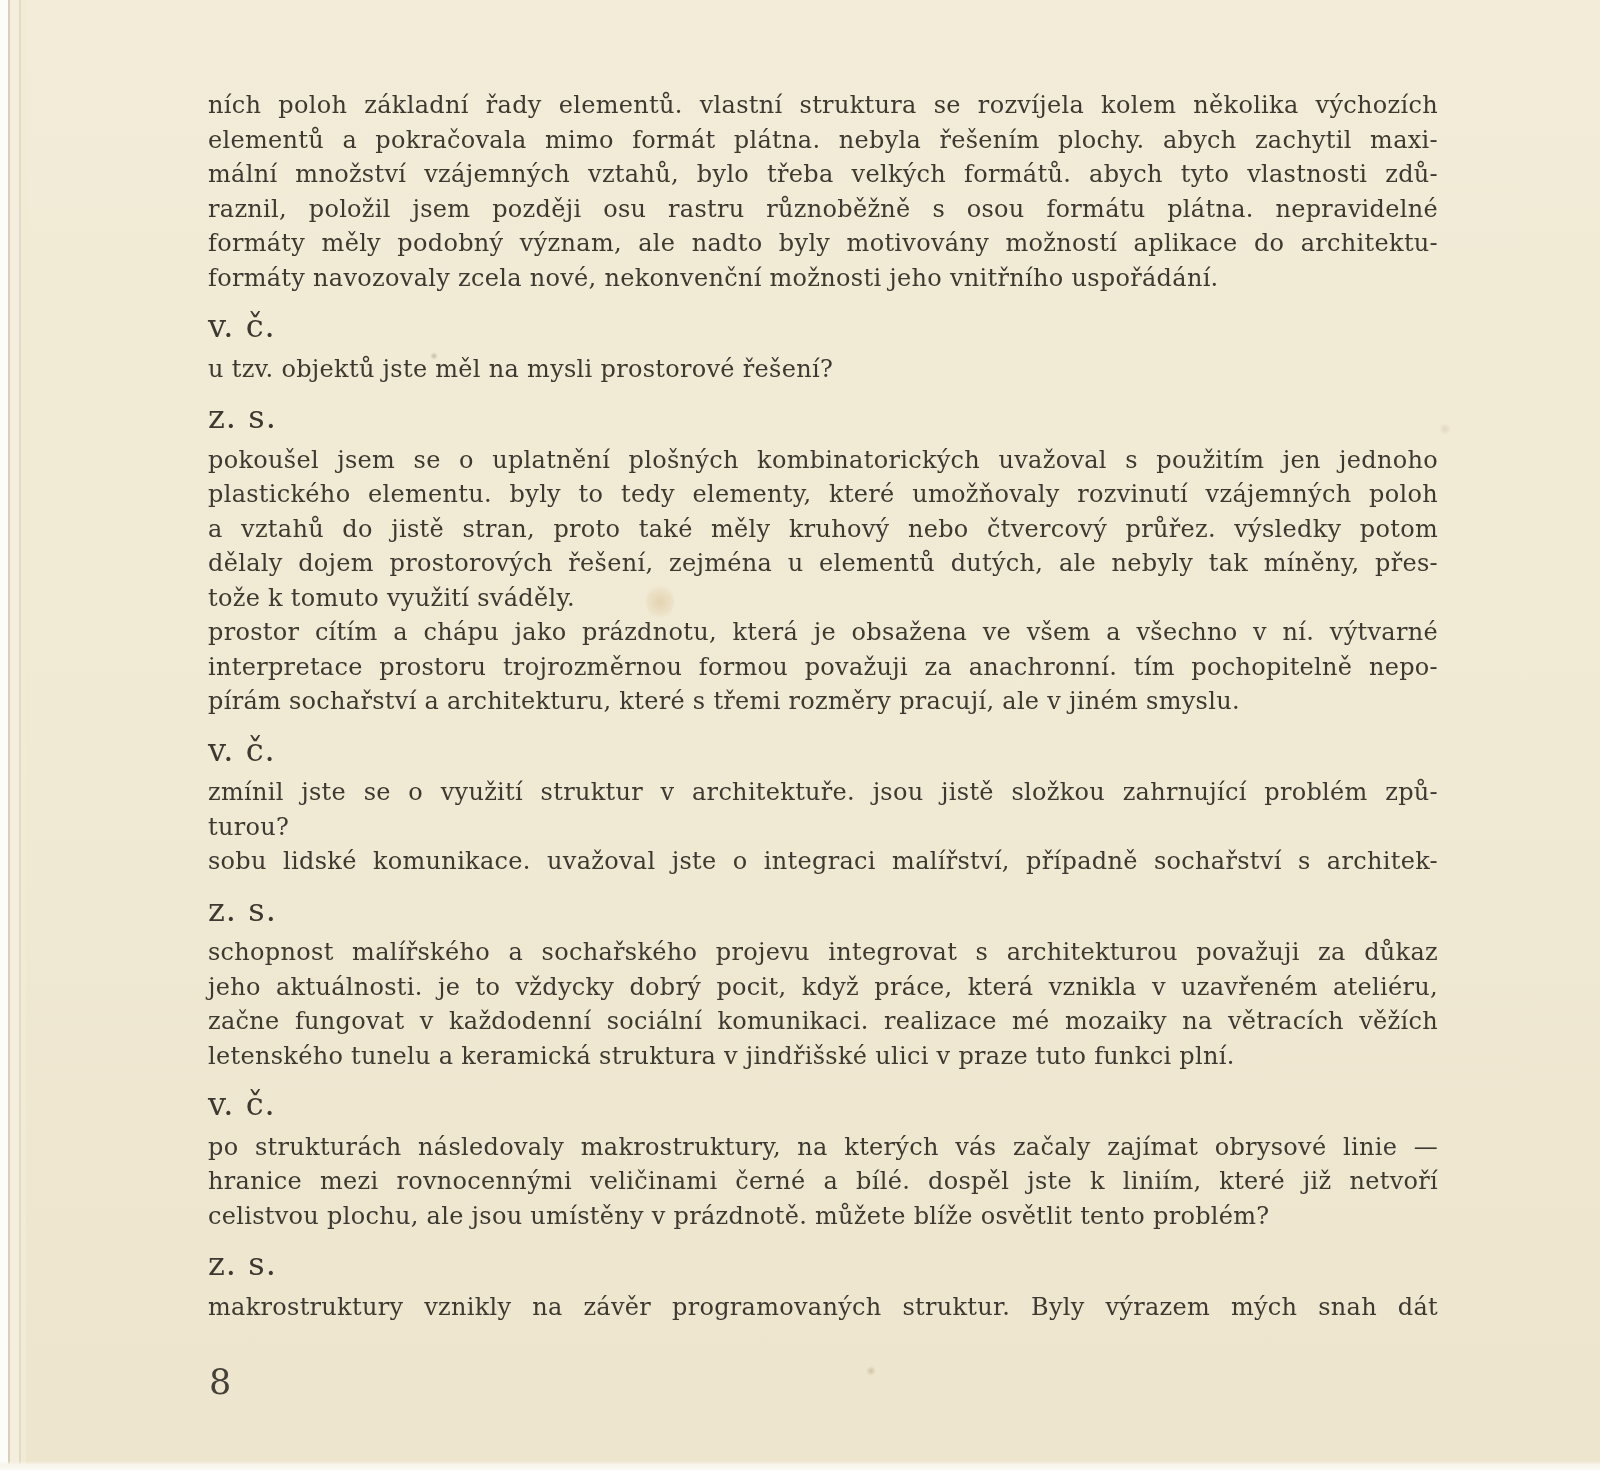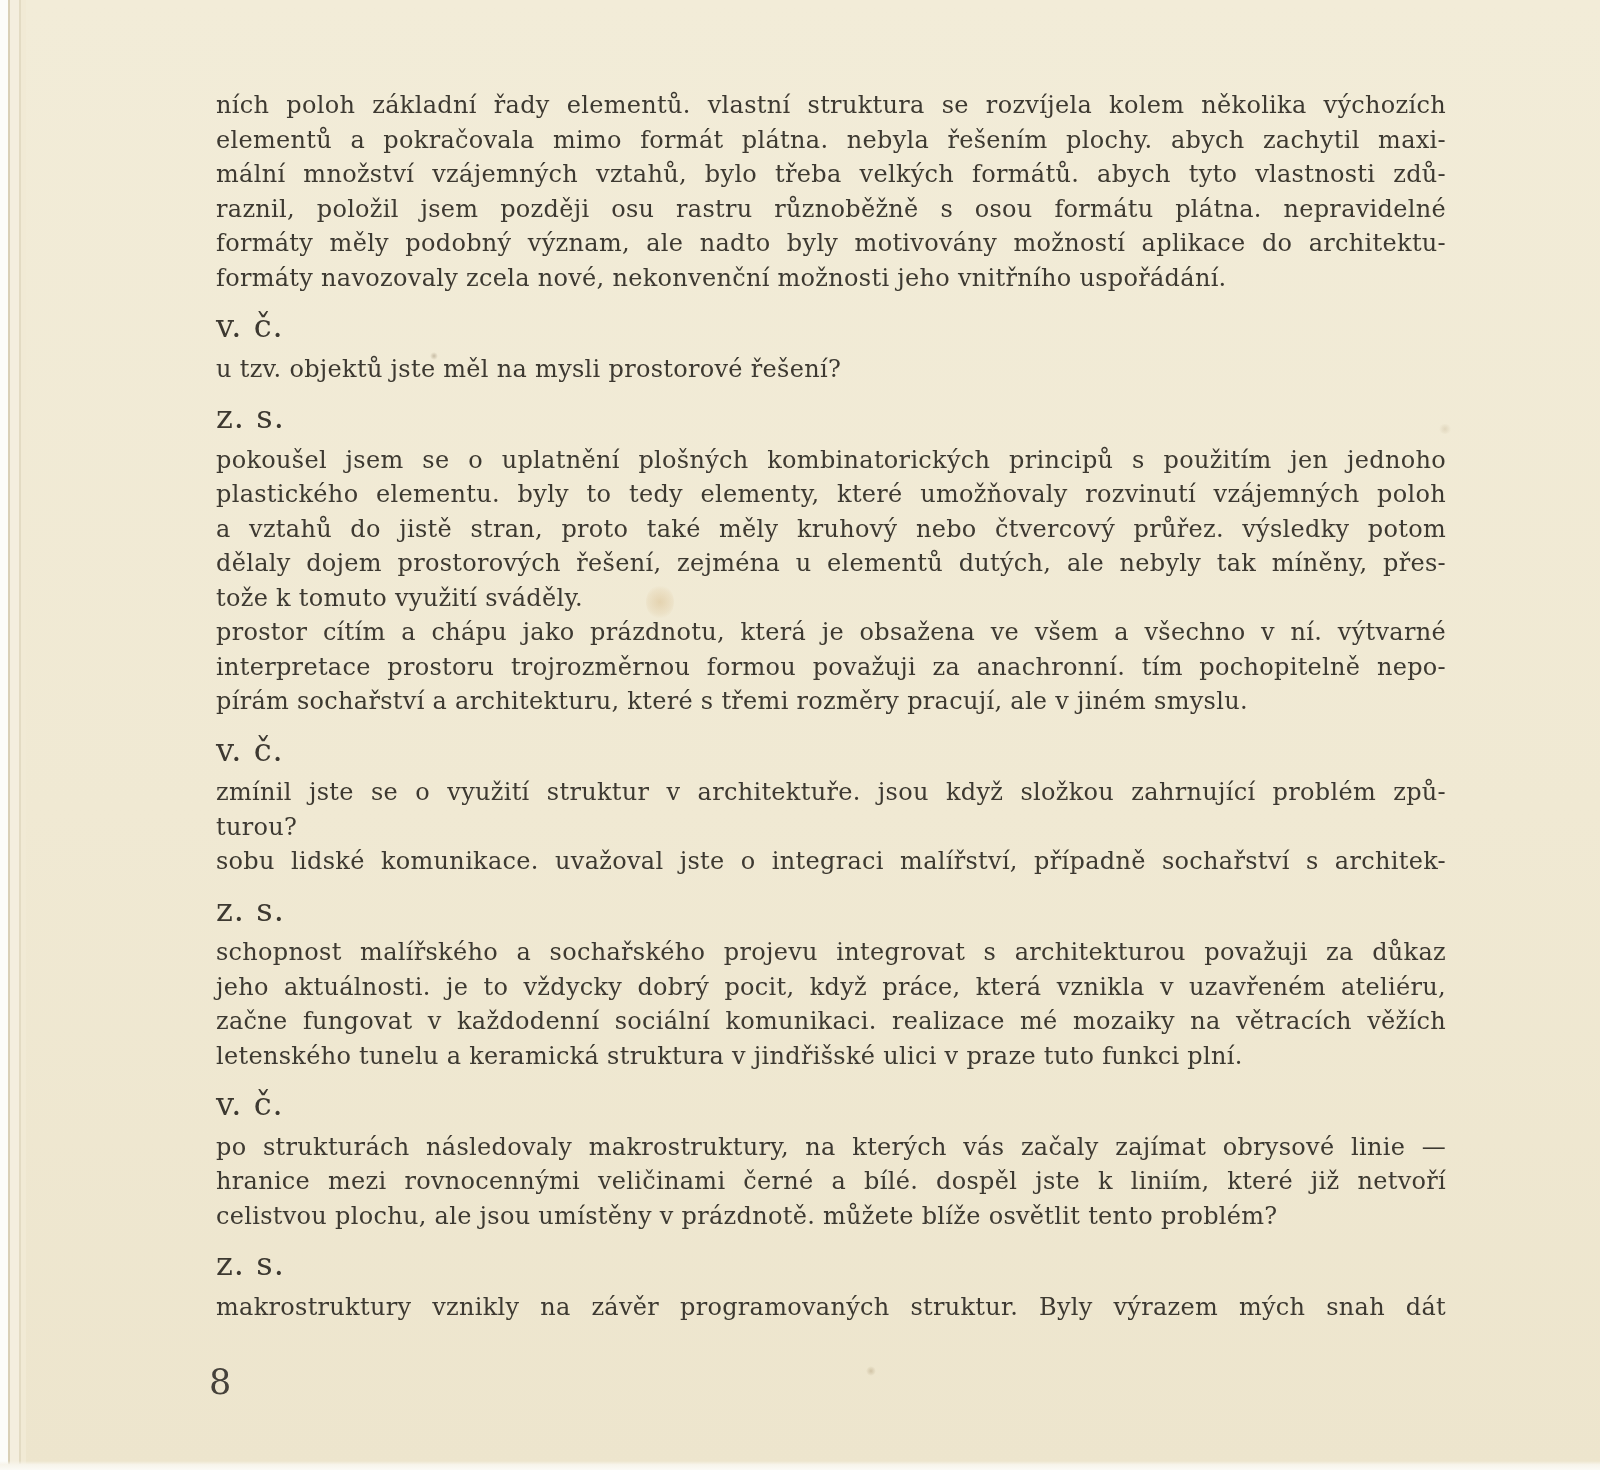--- a/index.html
+++ b/index.html
@@ -24,7 +24,7 @@
     background:linear-gradient(180deg,rgba(252,252,249,0) 0%,#f7f4ea 40%,#fbfaf5 100%);
   }
   .text-col{
-    position:absolute;left:216px;top:88px;width:1230px;
+    position:absolute;left:208px;top:88px;width:1230px;
   }
   .line{
     font-size:24px;line-height:34.5px;letter-spacing:0.3px;

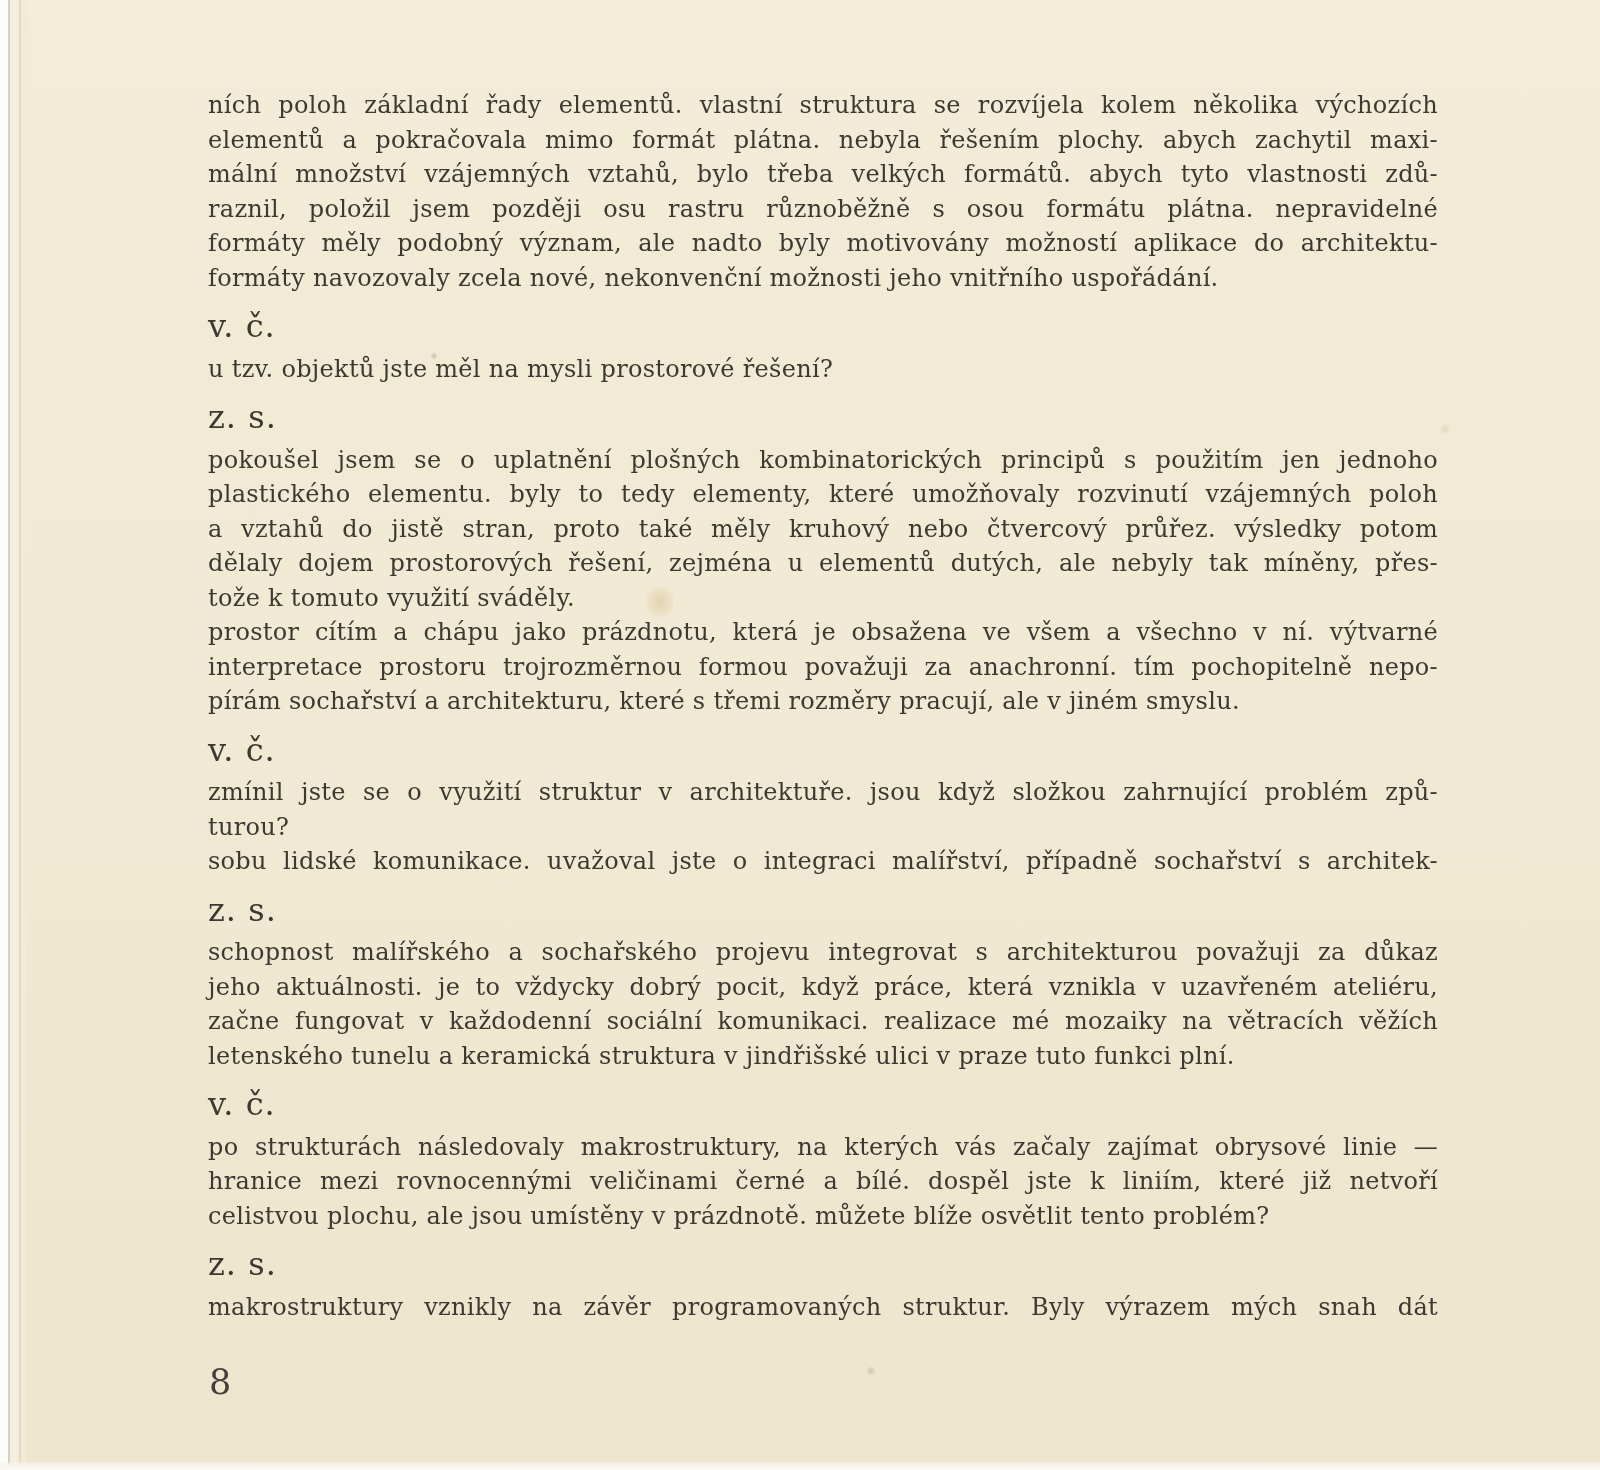--- a/index.html
+++ b/index.html
@@ -72,7 +72,7 @@
       </div>
       <div class="block speaker">z. s.</div>
       <div class="block paragraph">
-        <div class="line jl">pokoušel jsem se o uplatnění plošných kombinatorických principů s použitím jen jednoho</div>
+        <div class="line jl">pokoušel jsem se o uplatnění plošných kombinatorických uvažoval s použitím jen jednoho</div>
         <div class="line jl">plastického elementu. byly to tedy elementy, které umožňovaly rozvinutí vzájemných poloh</div>
         <div class="line jl">a vztahů do jistě stran, proto také měly kruhový nebo čtvercový průřez. výsledky potom</div>
         <div class="line jl">dělaly dojem prostorových řešení, zejména u elementů dutých, ale nebyly tak míněny, přes-</div>

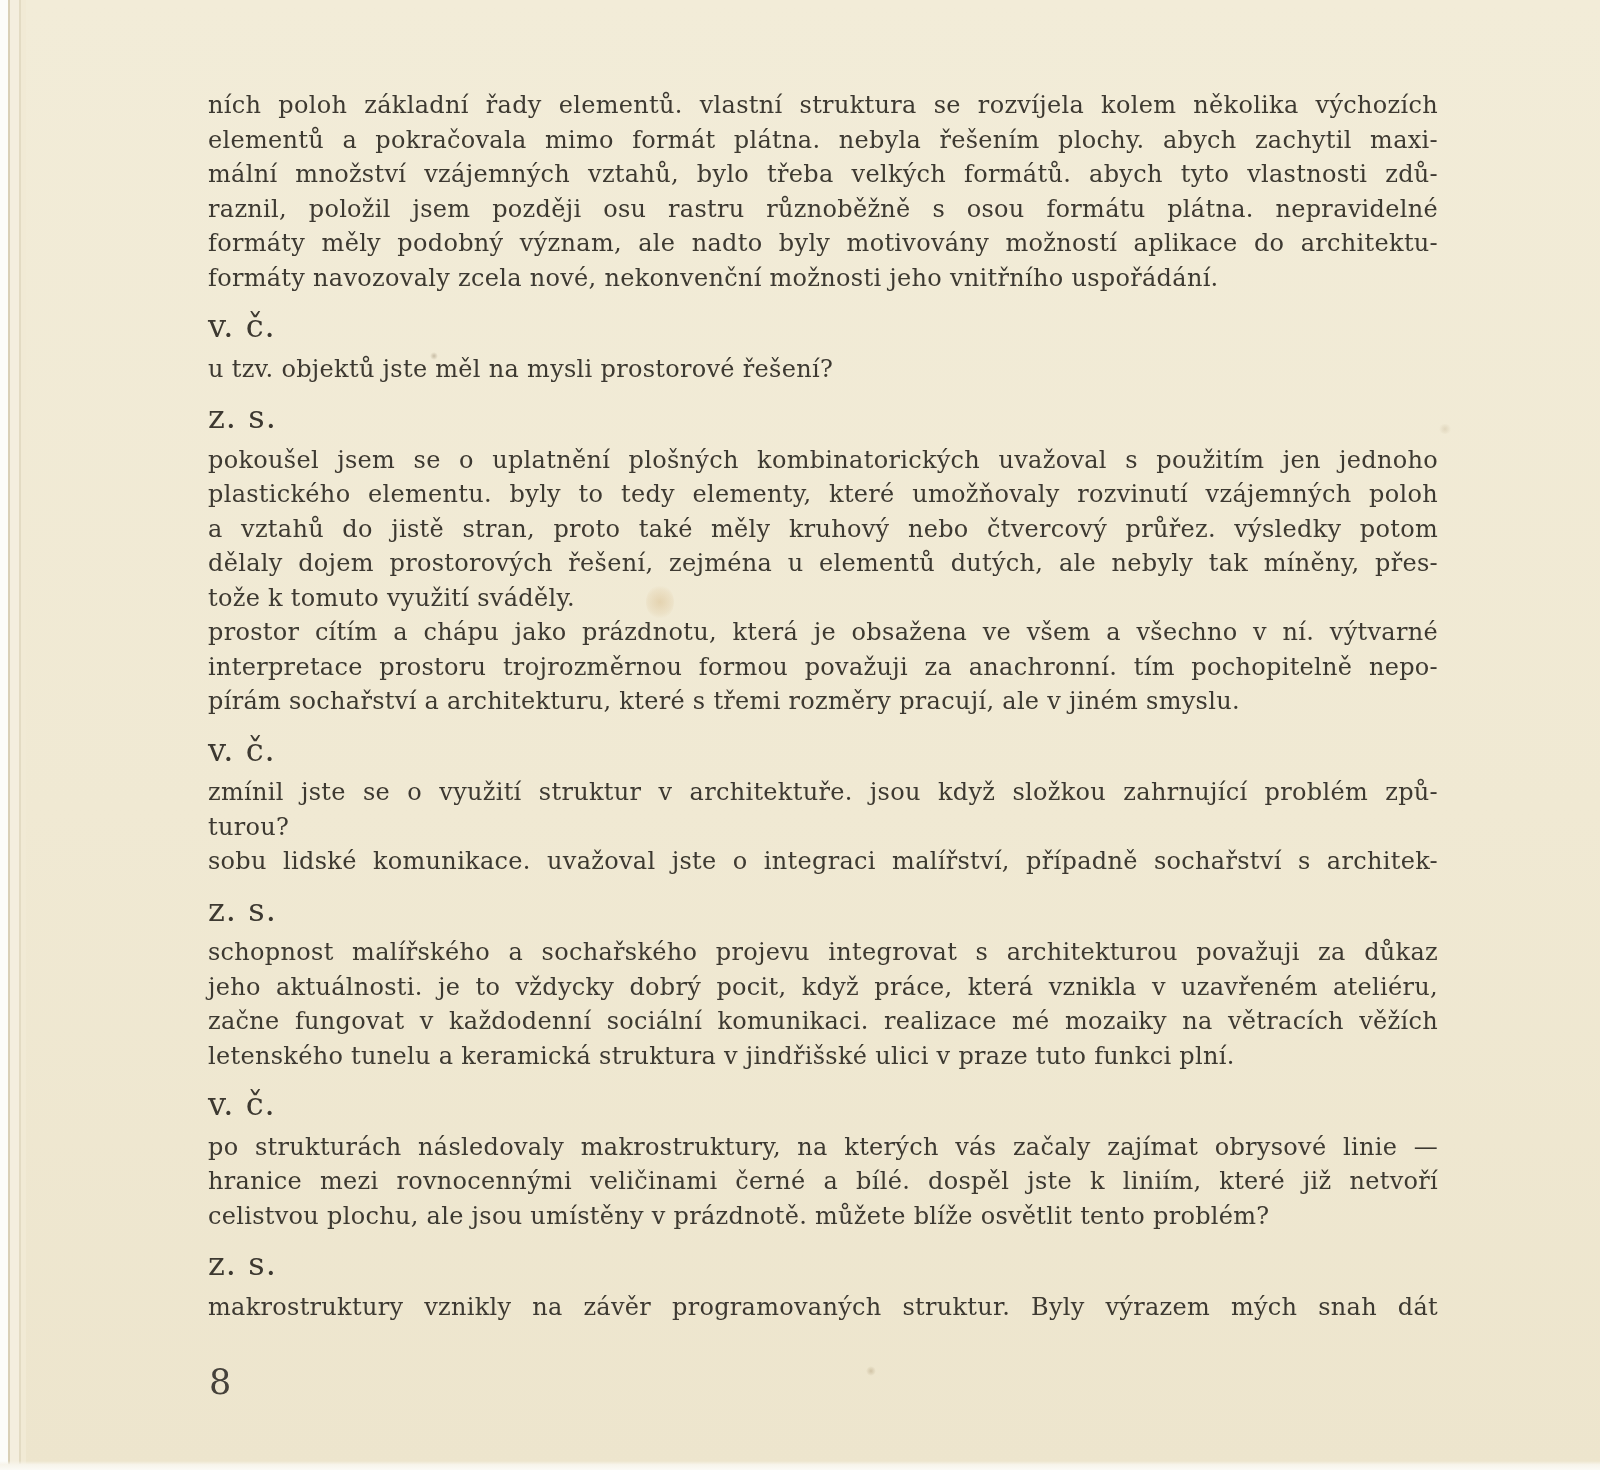--- a/index.html
+++ b/index.html
@@ -85,7 +85,7 @@
       </div>
       <div class="block speaker">v. č.</div>
       <div class="block question">
-        <div class="line jl">zmínil jste se o využití struktur v architektuře. jsou když složkou zahrnující problém způ-</div>
+        <div class="line jl">zmínil jste se o využití struktur v architektuře. jsou jistě složkou zahrnující problém způ-</div>
         <div class="line">turou?</div>
         <div class="line jl">sobu lidské komunikace. uvažoval jste o integraci malířství, případně sochařství s architek-</div>
       </div>

